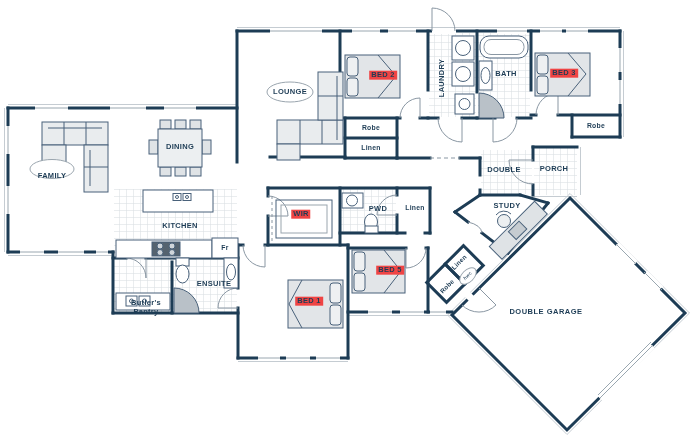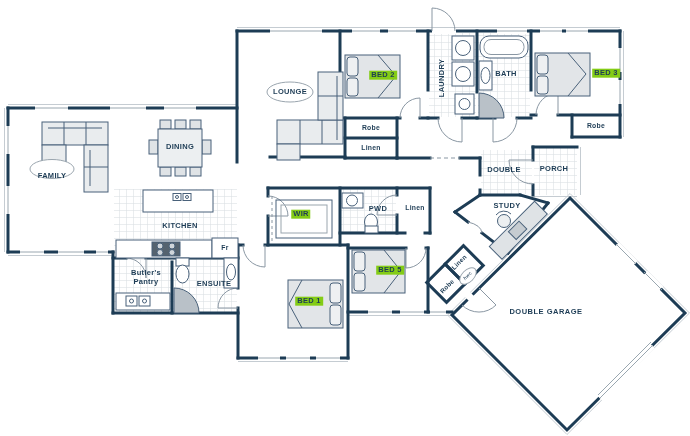--- a/index.html
+++ b/index.html
@@ -10,7 +10,7 @@
   .lbl{position:absolute;transform:translate(-50%,-50%);color:#1d3c55;font-size:7.5px;
        font-weight:700;letter-spacing:.3px;white-space:nowrap;line-height:1.15;text-align:center;}
   .lbl.small{font-size:6.8px;}
-  .lbl.tag{background:#84cc16;padding:0 2px;}
+  .lbl.tag{background:#ef4444;padding:0 2px;}
   .lbl.rot90{transform:translate(-50%,-50%) rotate(-90deg);}
   .lbl.rot45{transform:translate(-50%,-50%) rotate(-45deg);font-size:6.3px;}
   .lbl.tiny{font-size:5px;font-style:italic;font-weight:400;transform:translate(-50%,-50%) rotate(-45deg);}

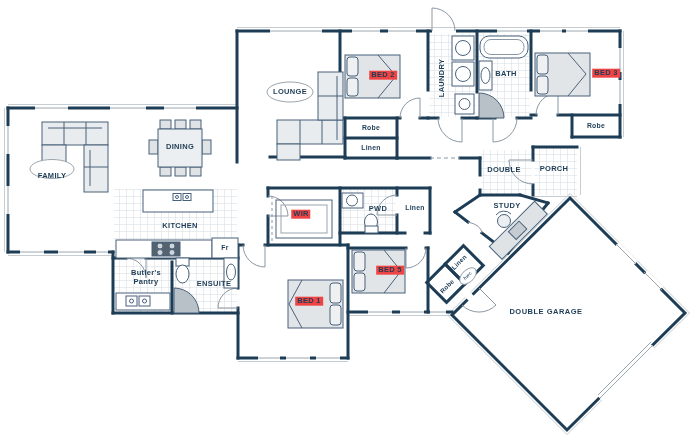--- a/index.html
+++ b/index.html
@@ -358,7 +358,7 @@
 <span class="lbl small" style="left:371px;top:148px">Linen</span>
 <span class="lbl rot90" style="left:442px;top:78px">LAUNDRY</span>
 <span class="lbl" style="left:506px;top:74px">BATH</span>
-<span class="lbl tag" style="left:606px;top:73px">BED 3</span>
+<span class="lbl tag" style="left:564px;top:73px">BED 3</span>
 <span class="lbl small" style="left:596px;top:126px">Robe</span>
 <span class="lbl" style="left:378px;top:209px">PWD</span>
 <span class="lbl small" style="left:415px;top:208px">Linen</span>

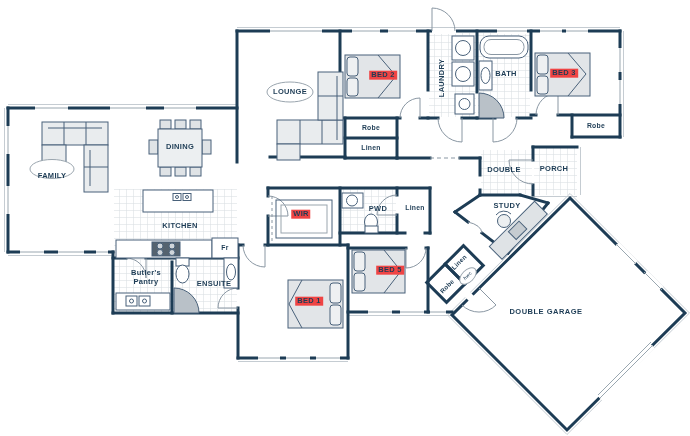--- a/index.html
+++ b/index.html
@@ -14,7 +14,7 @@
   .lbl.rot90{transform:translate(-50%,-50%) rotate(-90deg);}
   .lbl.rot45{transform:translate(-50%,-50%) rotate(-45deg);font-size:6.3px;}
   .lbl.tiny{font-size:5px;font-style:italic;font-weight:400;transform:translate(-50%,-50%) rotate(-45deg);}
-  .lbl.wrap{white-space:normal;width:46px;}
+  .lbl.wrap{white-space:normal;width:46px;margin-top:30px;}
 </style>
 </head>
 <body>

